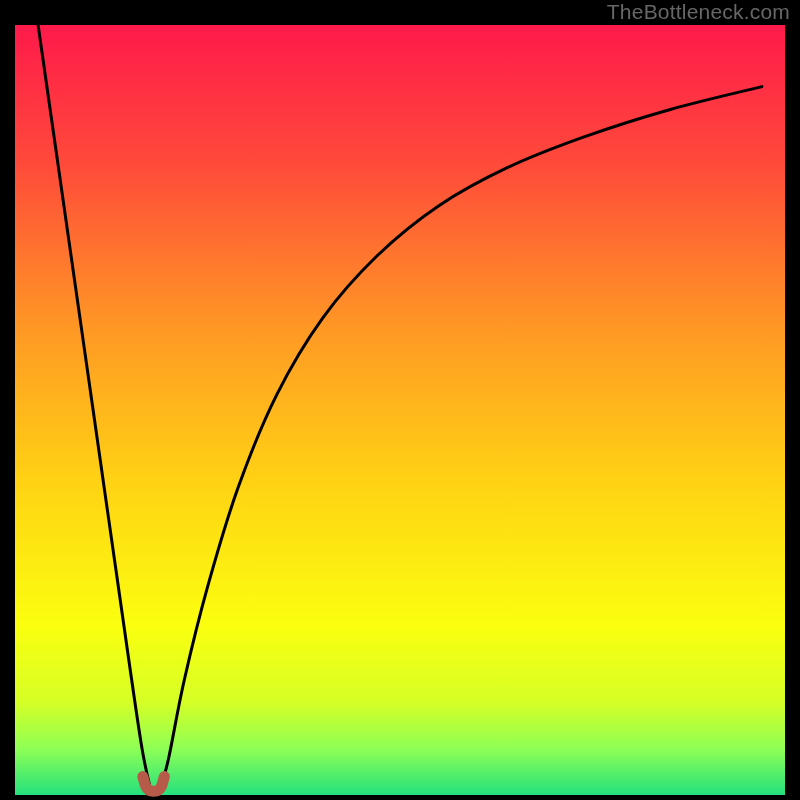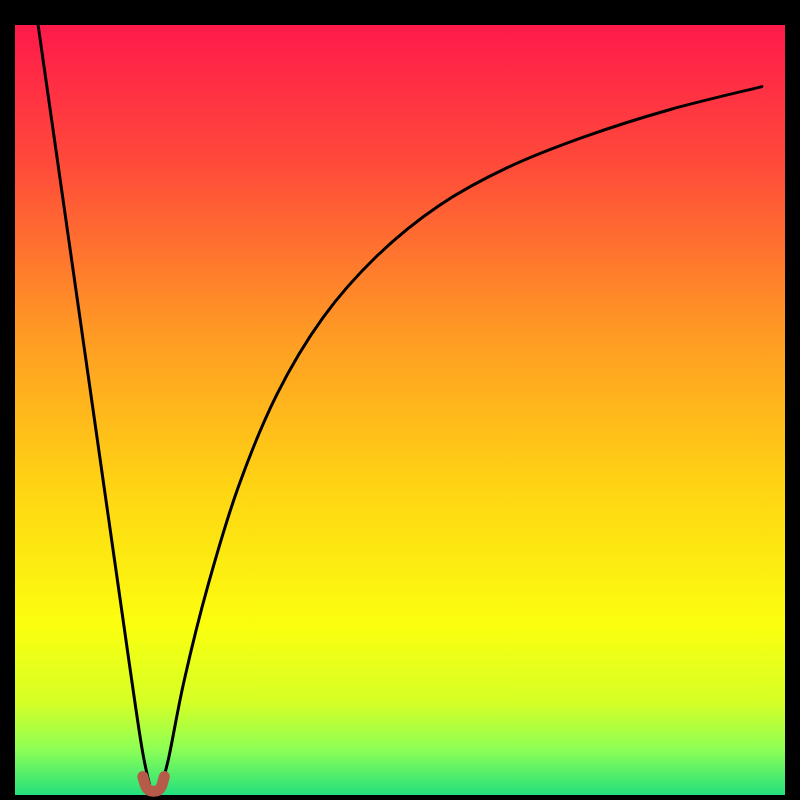--- a/index.html
+++ b/index.html
@@ -35,6 +35,7 @@
 <body>
 
 <div class="frame">
+  <div class="watermark">TheBottleneck.com</div>
   <svg id="chart-svg" width="800" height="800">
     <defs>
       <linearGradient id="bg-grad" x1="0" y1="0" x2="0" y2="1">

